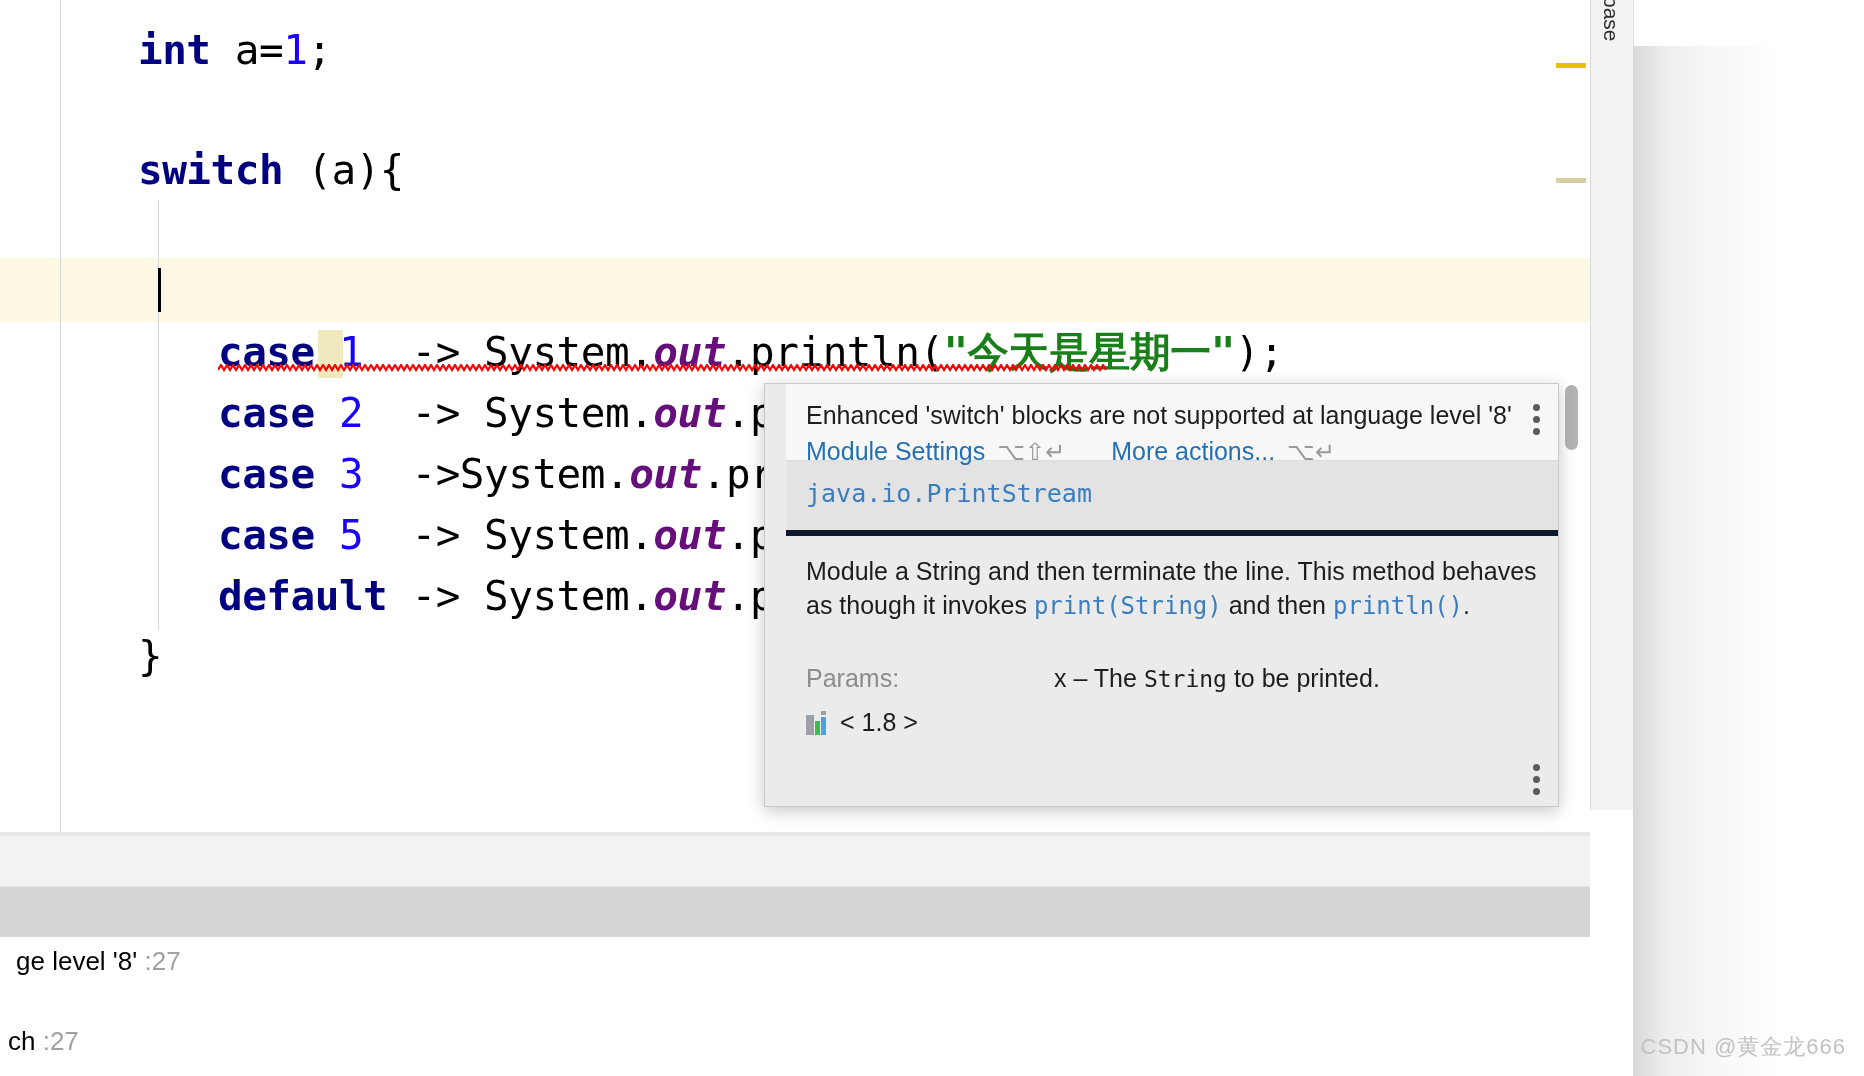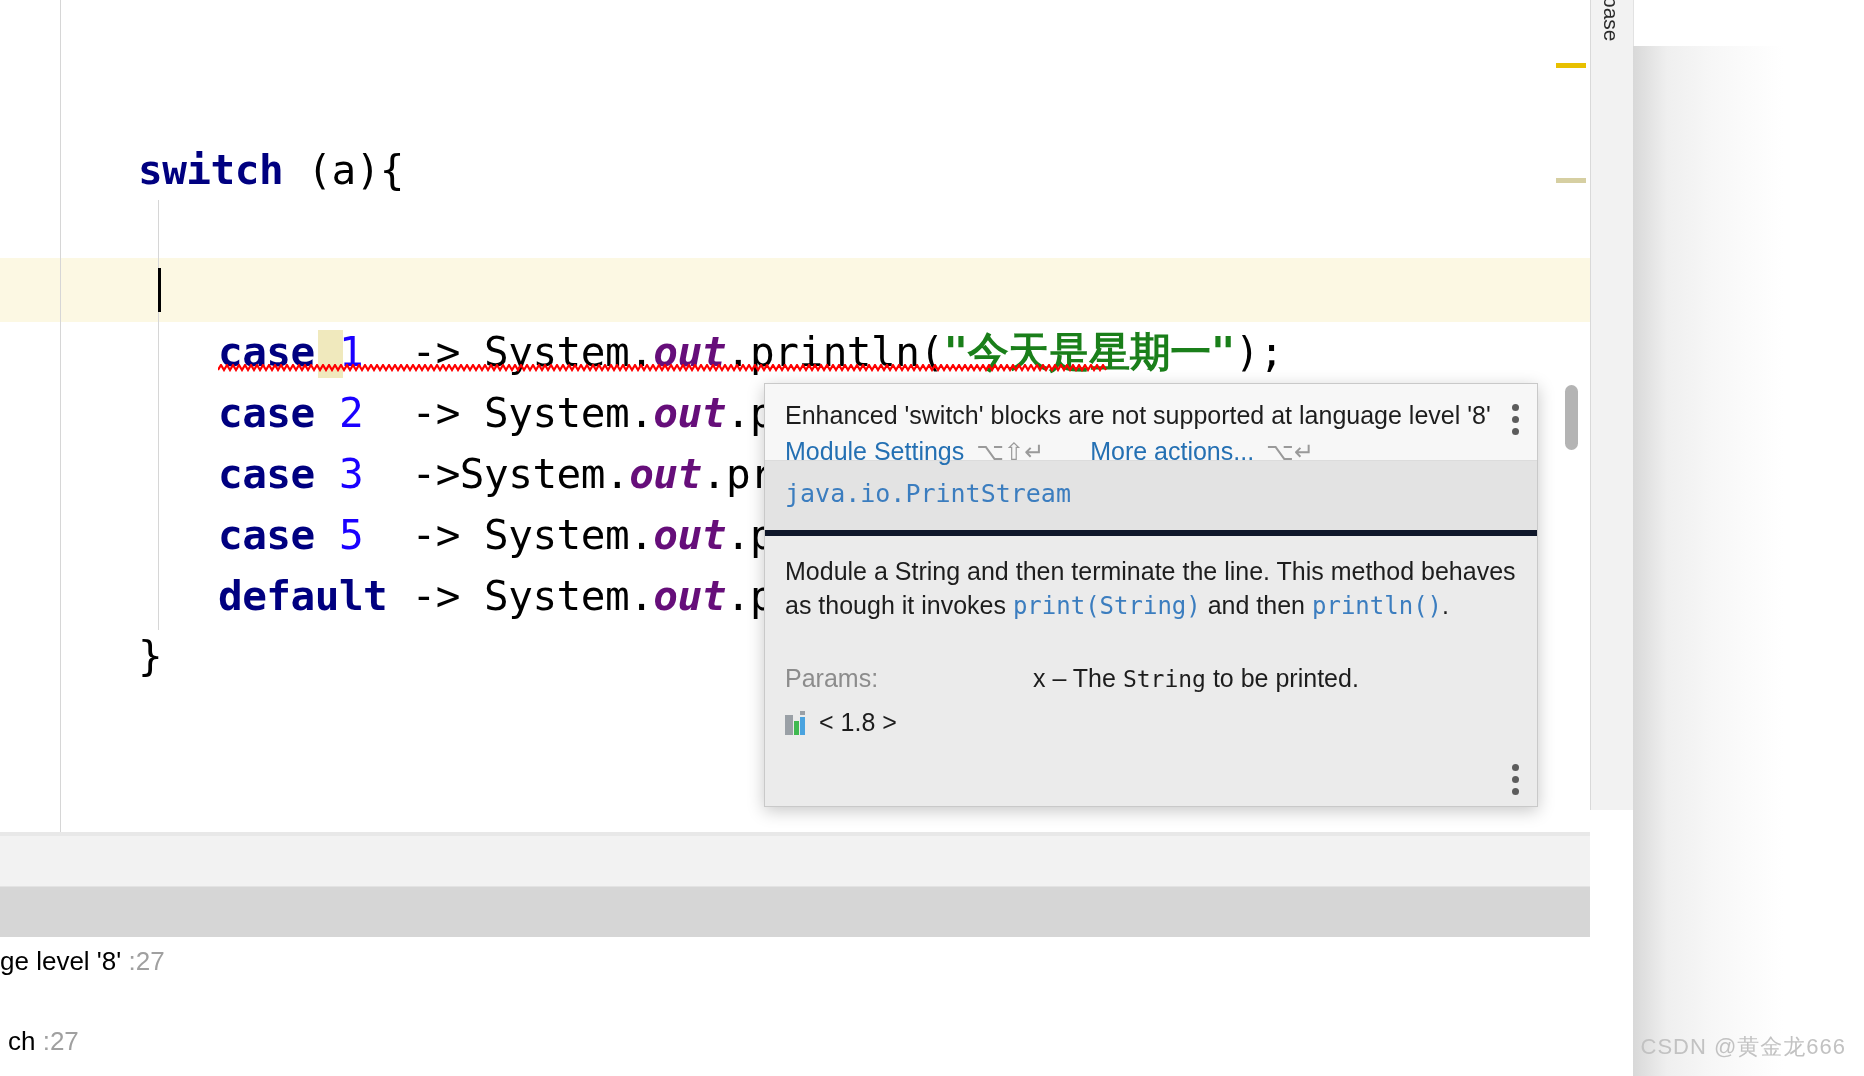--- a/index.html
+++ b/index.html
@@ -332,6 +332,7 @@
 
     <div id="caret"></div>
 
+    <div class="code-line" id="l1" style="left:138px; top:28px;"><span class="kw">int</span><span class="plain"> a=</span><span class="num">1</span><span class="plain">;</span></div>
     <div class="code-line" id="l2" style="left:138px; top:148px;"><span class="kw">switch</span><span class="plain"> (a){</span></div>
     <div class="code-line" id="l3" style="left:218px; top:330px;"><span class="kw">case</span><span class="plain"> </span><span class="num">1</span><span class="plain">  -&gt; System.</span><span class="field">out</span><span class="plain">.println(</span><span class="str">"今天是星期一"</span><span class="plain">);</span></div>
     <div class="code-line" id="l4" style="left:218px; top:391px;"><span class="kw">case</span><span class="plain"> </span><span class="num">2</span><span class="plain">  -&gt; System.</span><span class="field">out</span><span class="plain">.print</span></div>

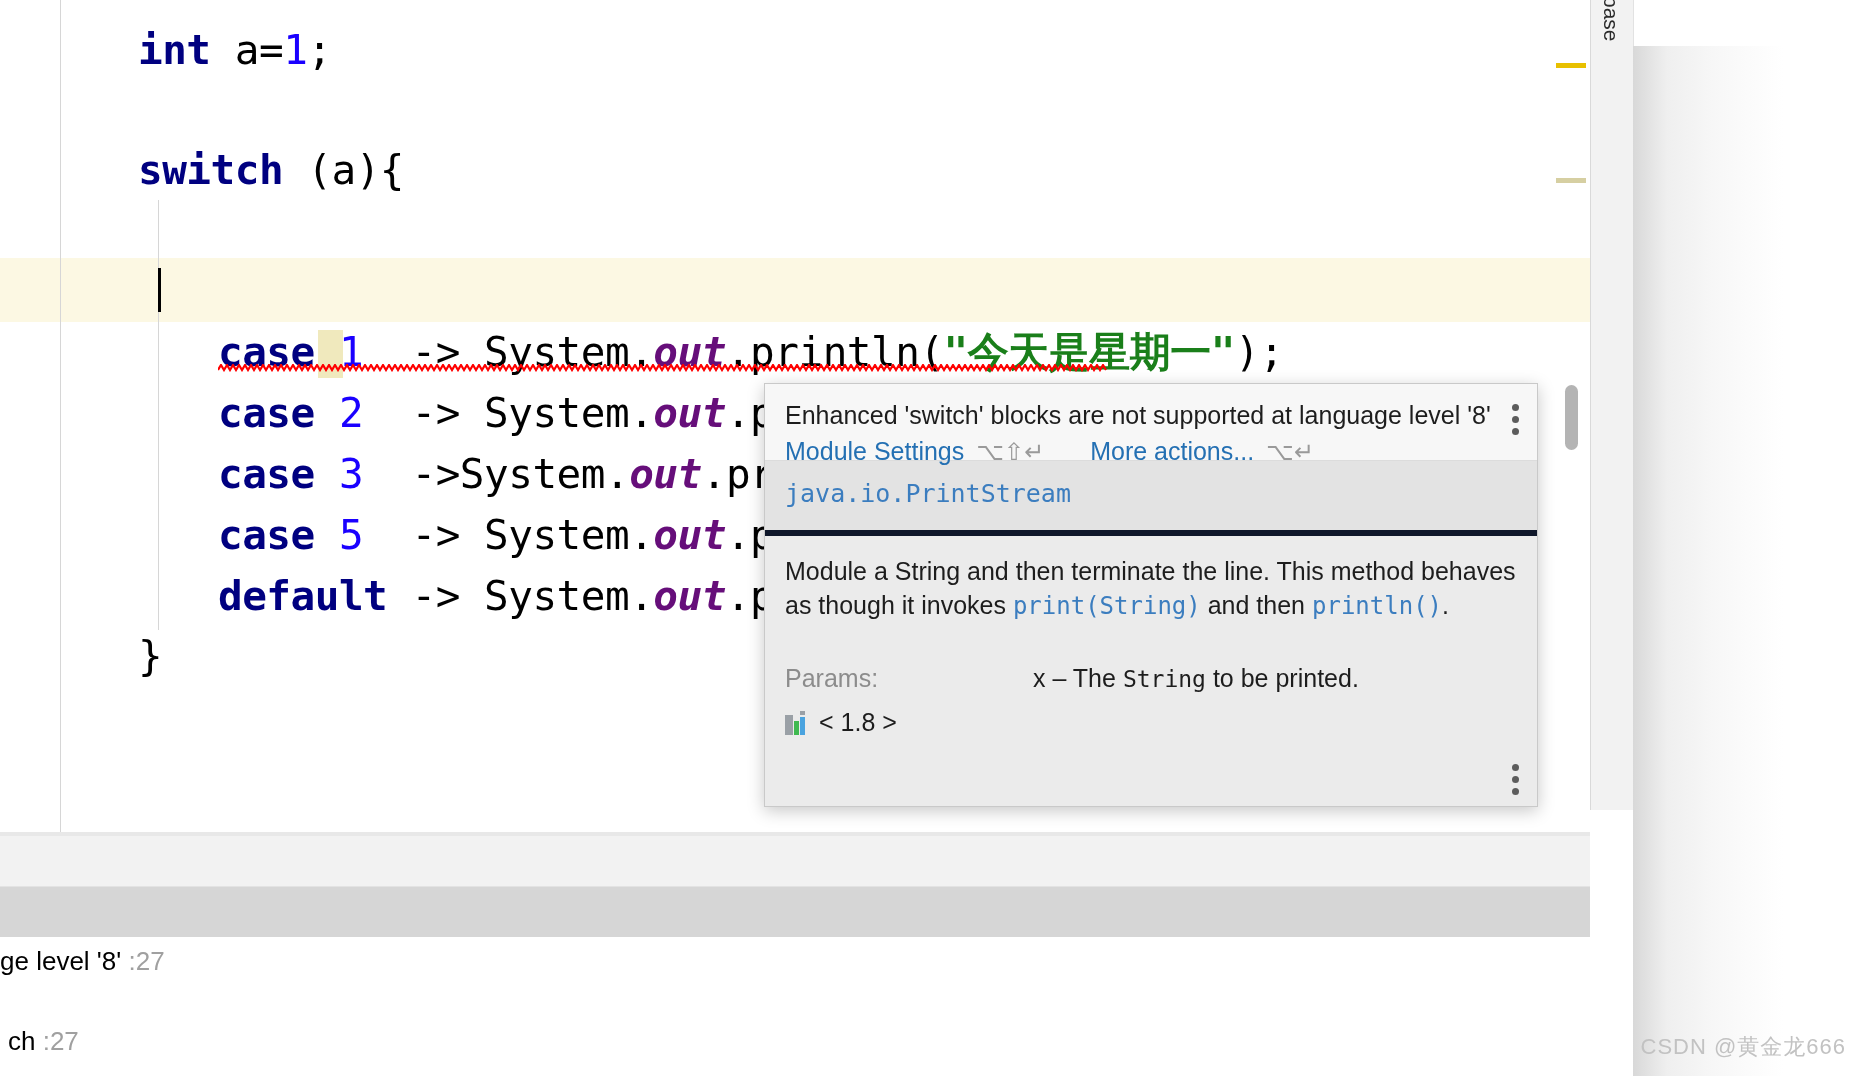--- a/index.html
+++ b/index.html
@@ -184,6 +184,7 @@
     box-shadow: 0 4px 16px rgba(0,0,0,0.22);
     overflow: hidden;
     font-family: "Liberation Sans", sans-serif;
+    padding-left: 21px;
   }
   #doc-header {
     position: relative;

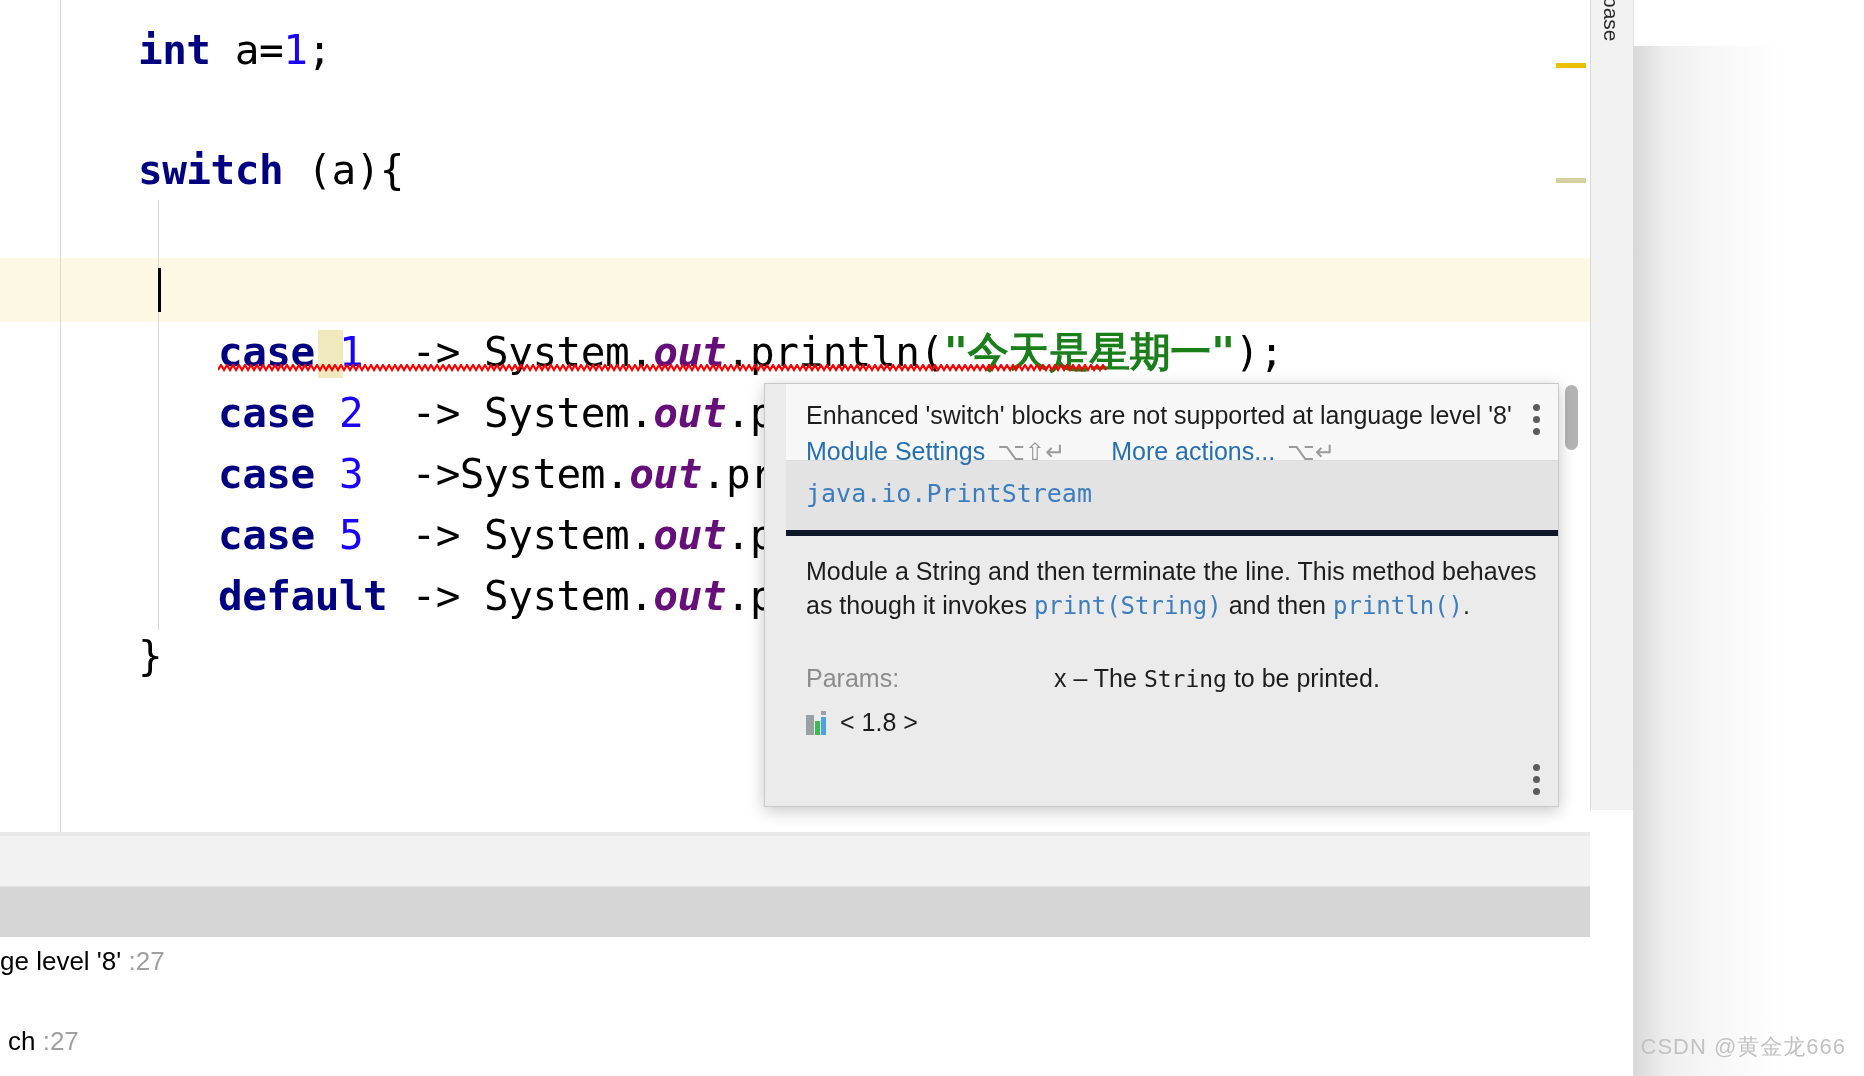--- a/index.html
+++ b/index.html
@@ -171,7 +171,7 @@
     font-family: "Liberation Sans", sans-serif;
   }
   .problem-loc { color: #a0a0a0; }
-  #problem-1 { left: 0px; top: 946px; }
+  #problem-1 { left: 0px; top: 946px; padding-left: 16px; }
   #problem-2 { left: 8px; top: 1026px; }
 
   

